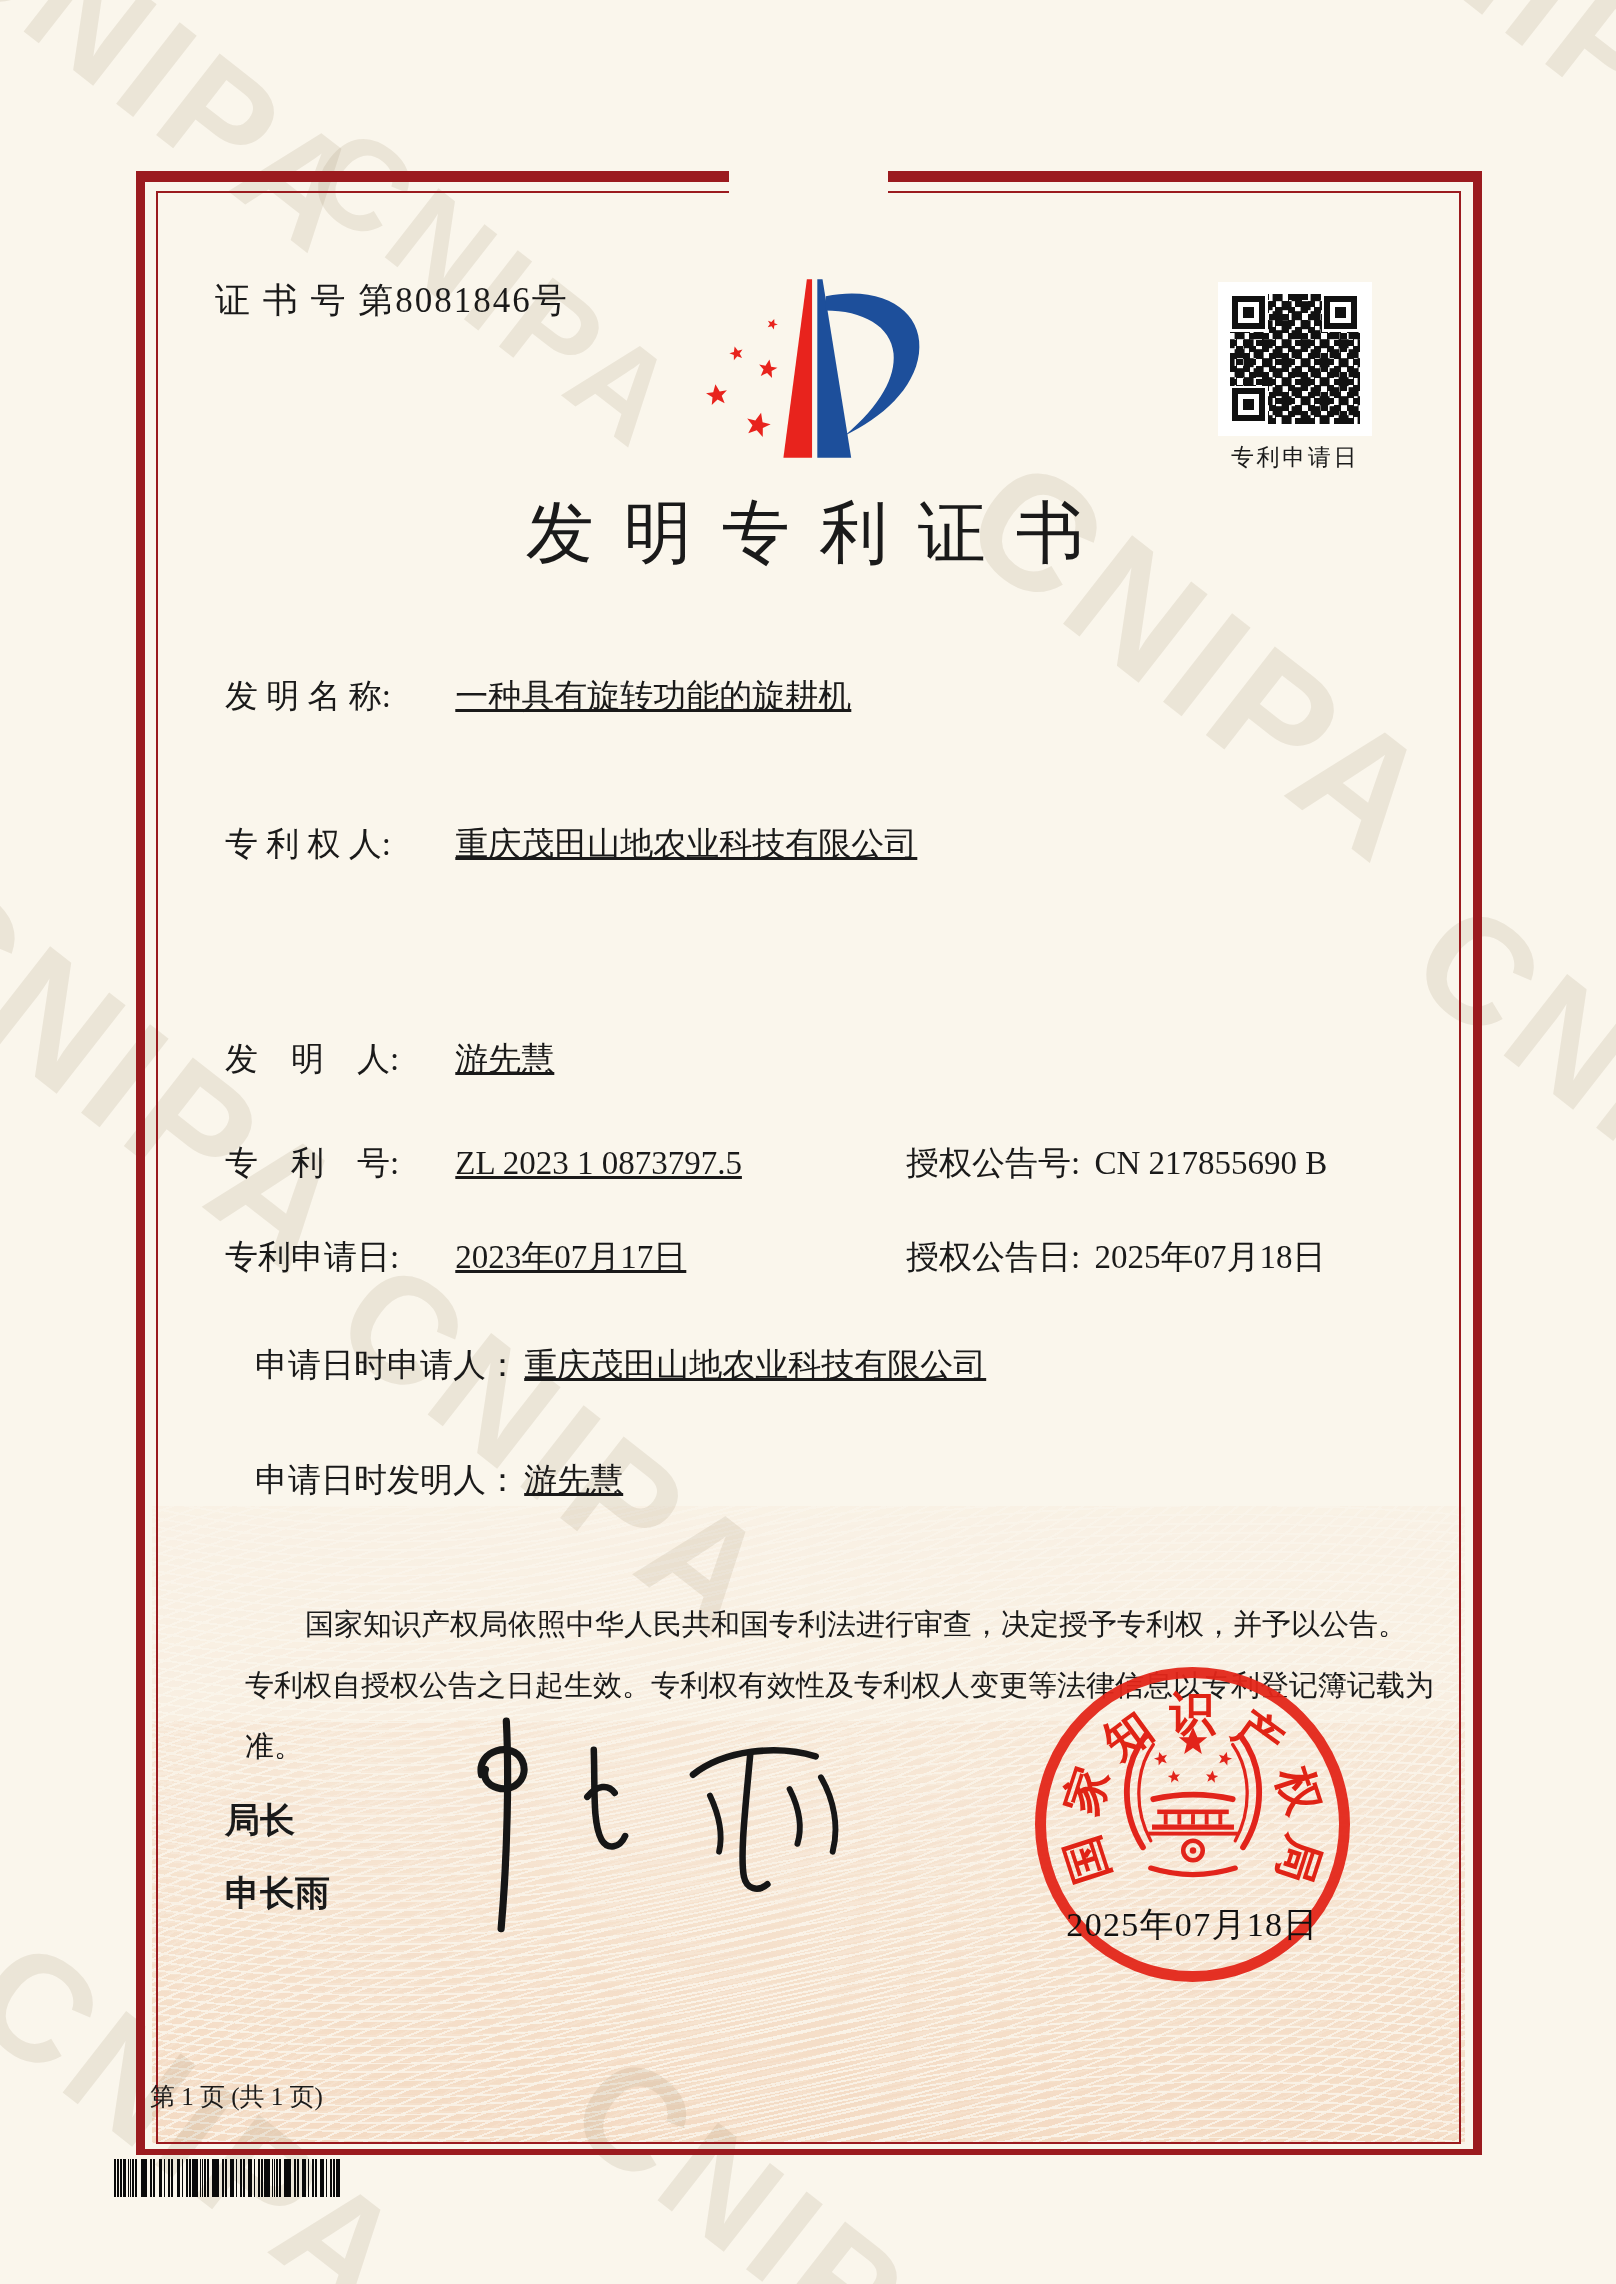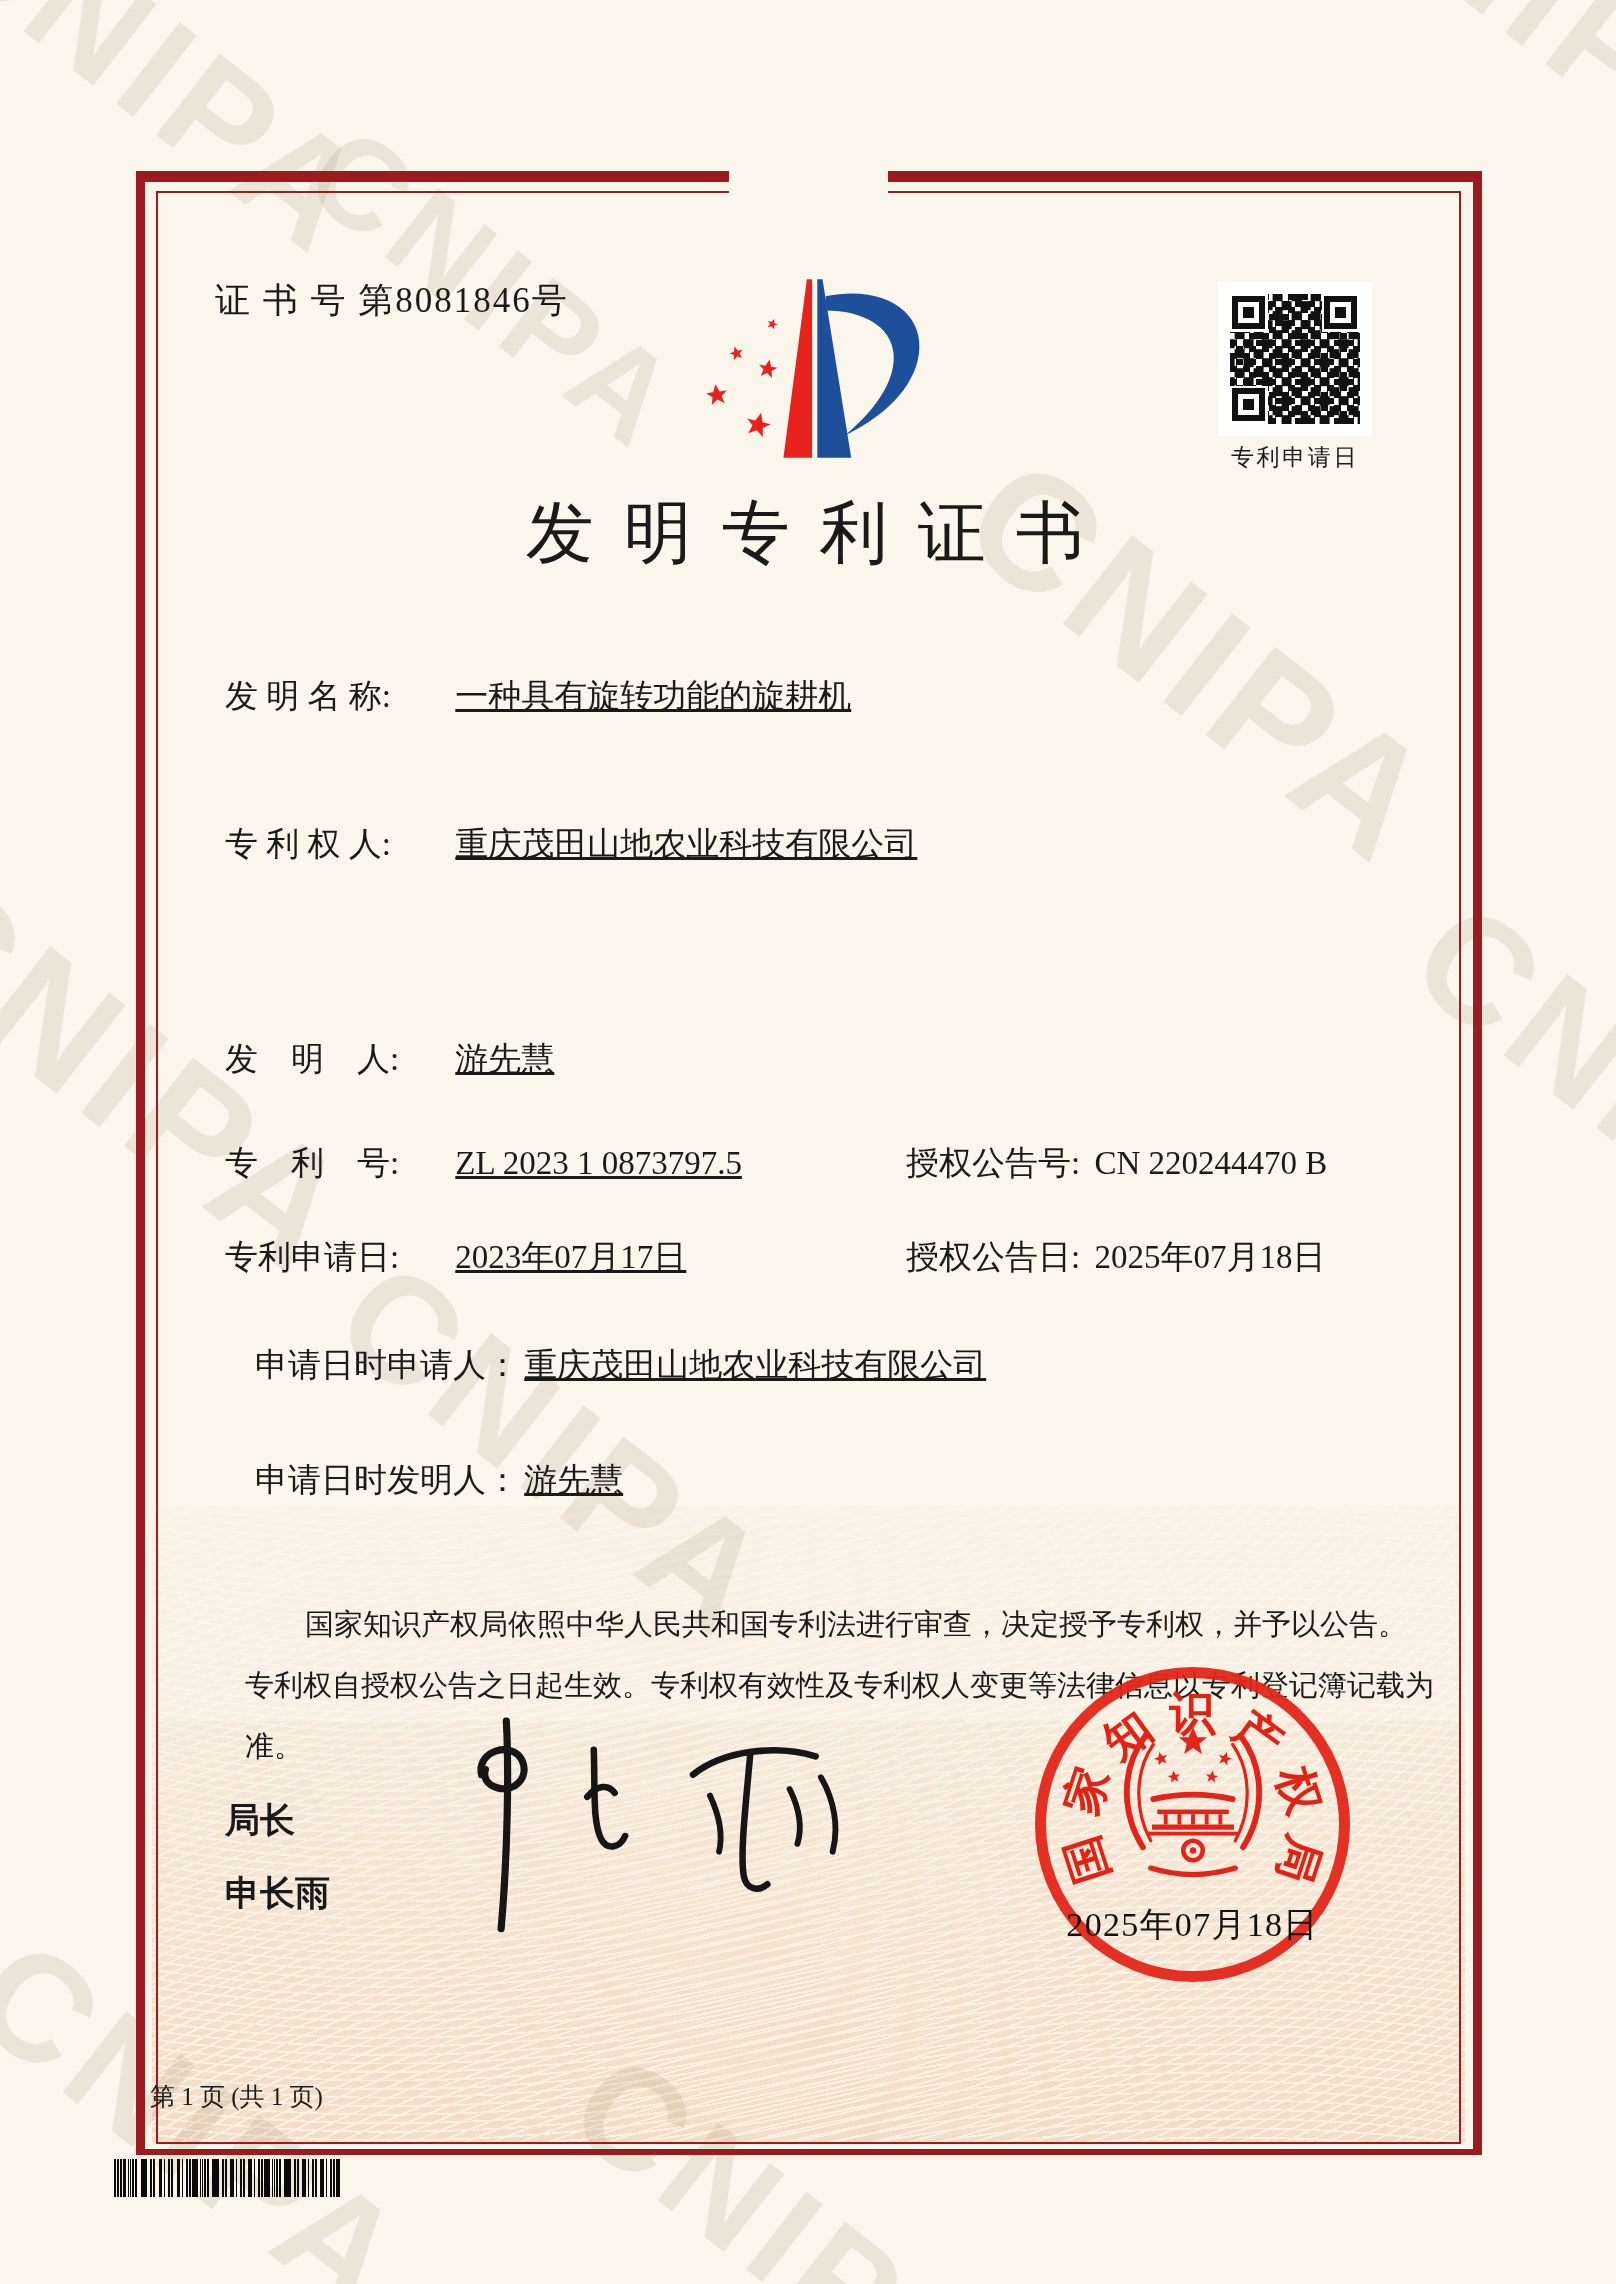--- a/index.html
+++ b/index.html
@@ -199,7 +199,7 @@
     <span class="lbl">专　利　号:</span><span class="val">ZL 2023 1 0873797.5</span>
   </div>
   <div class="row-r r45">
-    <span class="lbl">授权公告号:</span><span class="val">CN 220244470 B</span>
+    <span class="lbl">授权公告号:</span><span class="val">CN 217855690 B</span>
   </div>
   <div class="row r67">
     <span class="lbl">专利申请日:</span><span class="val">2023年07月17日</span>

